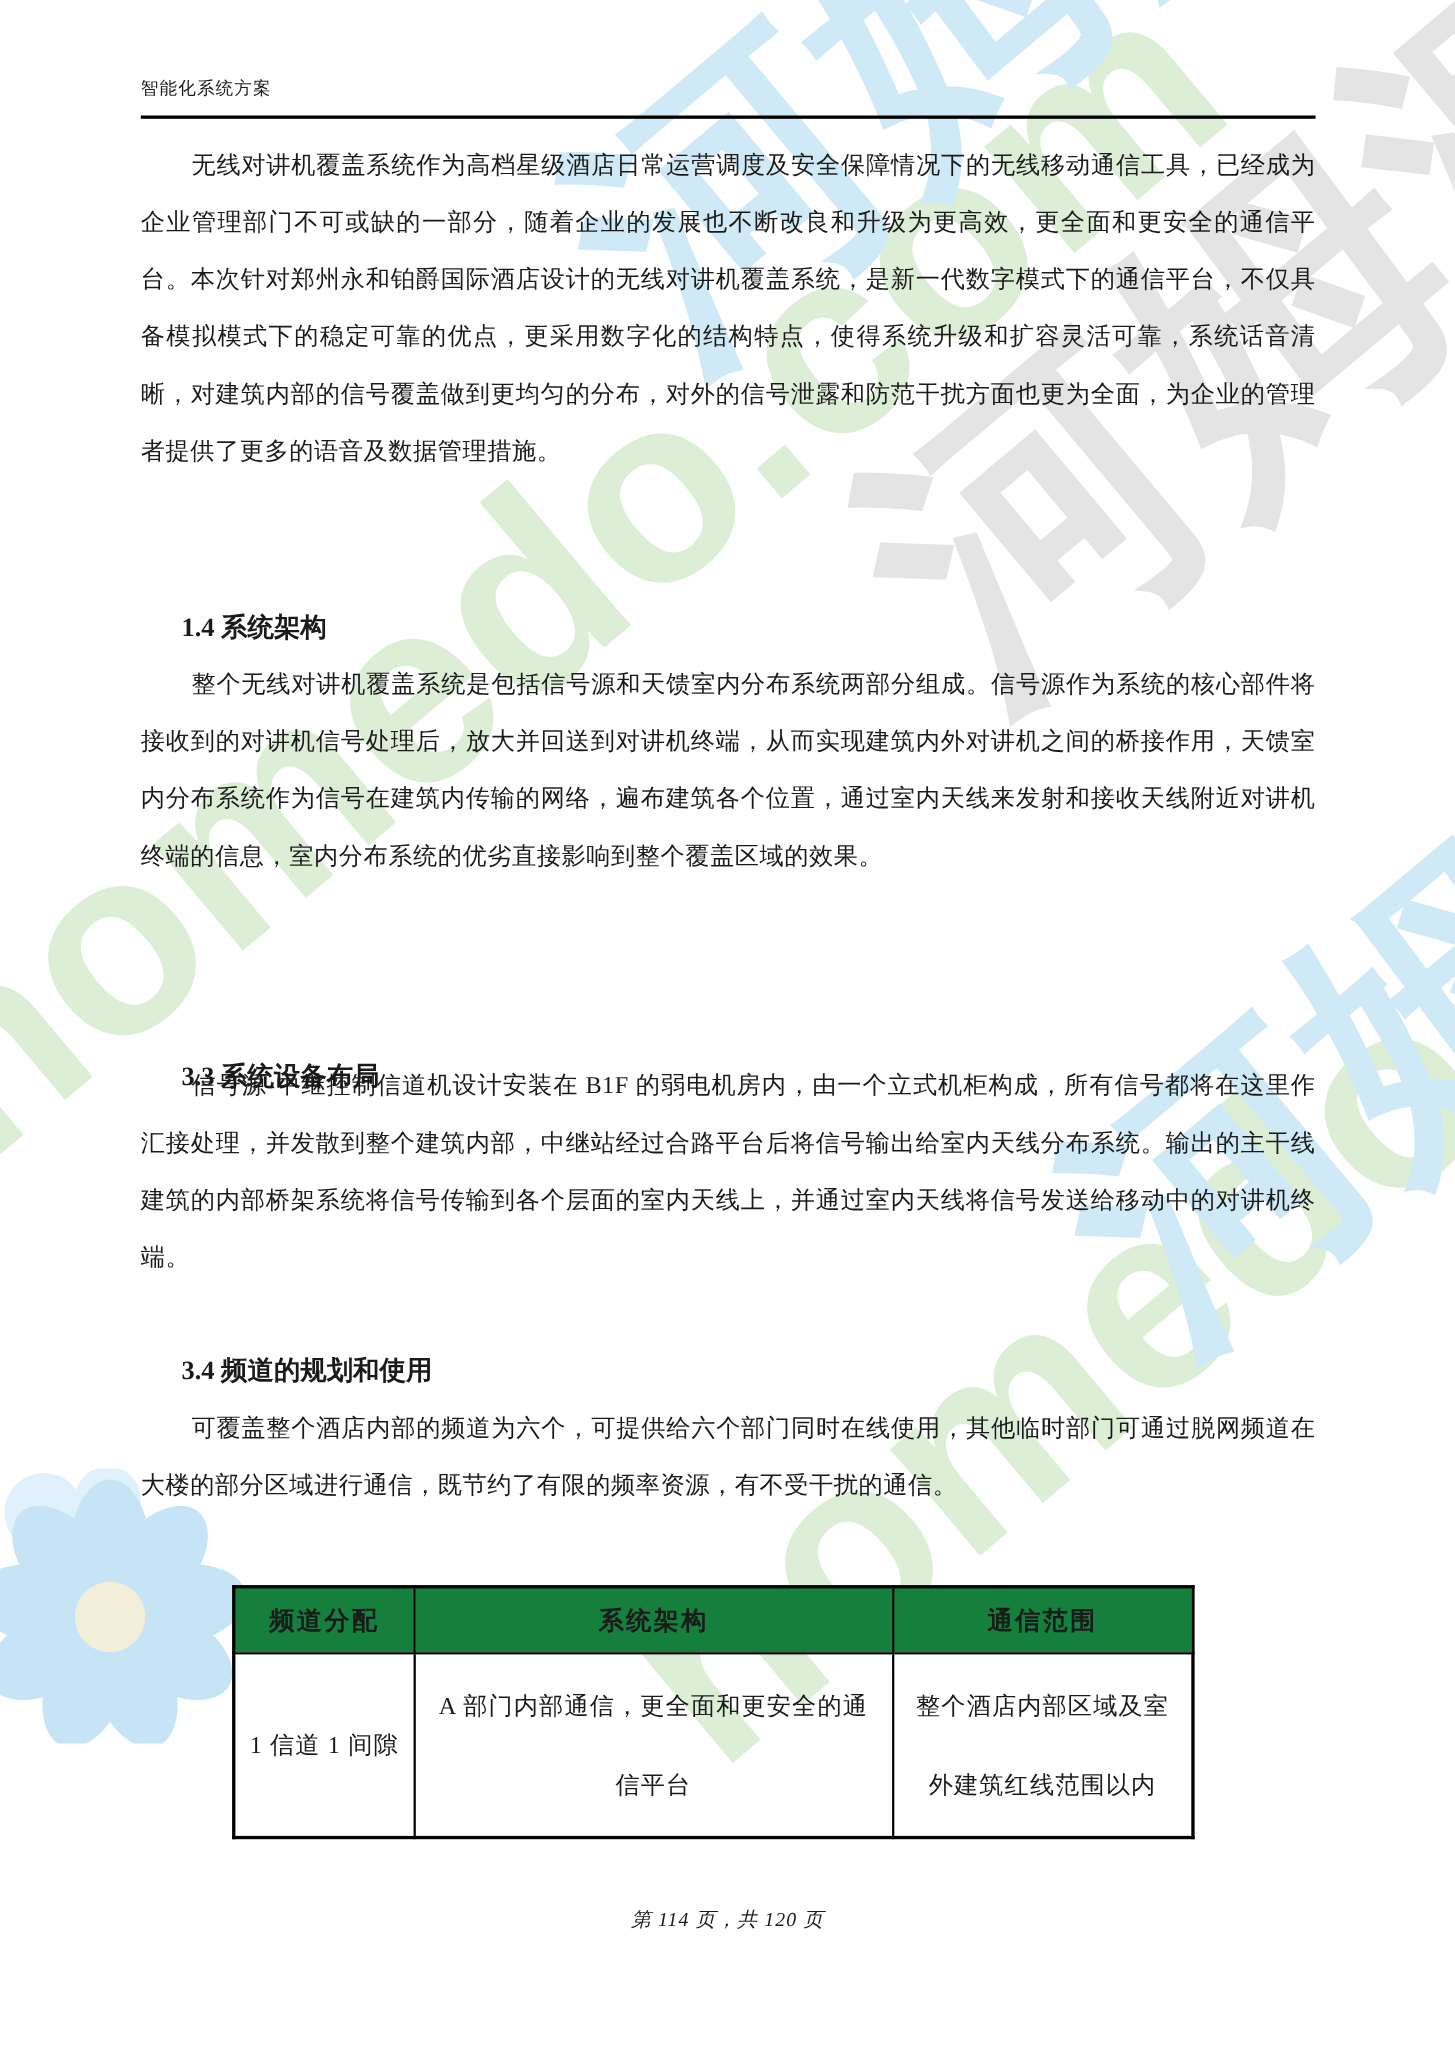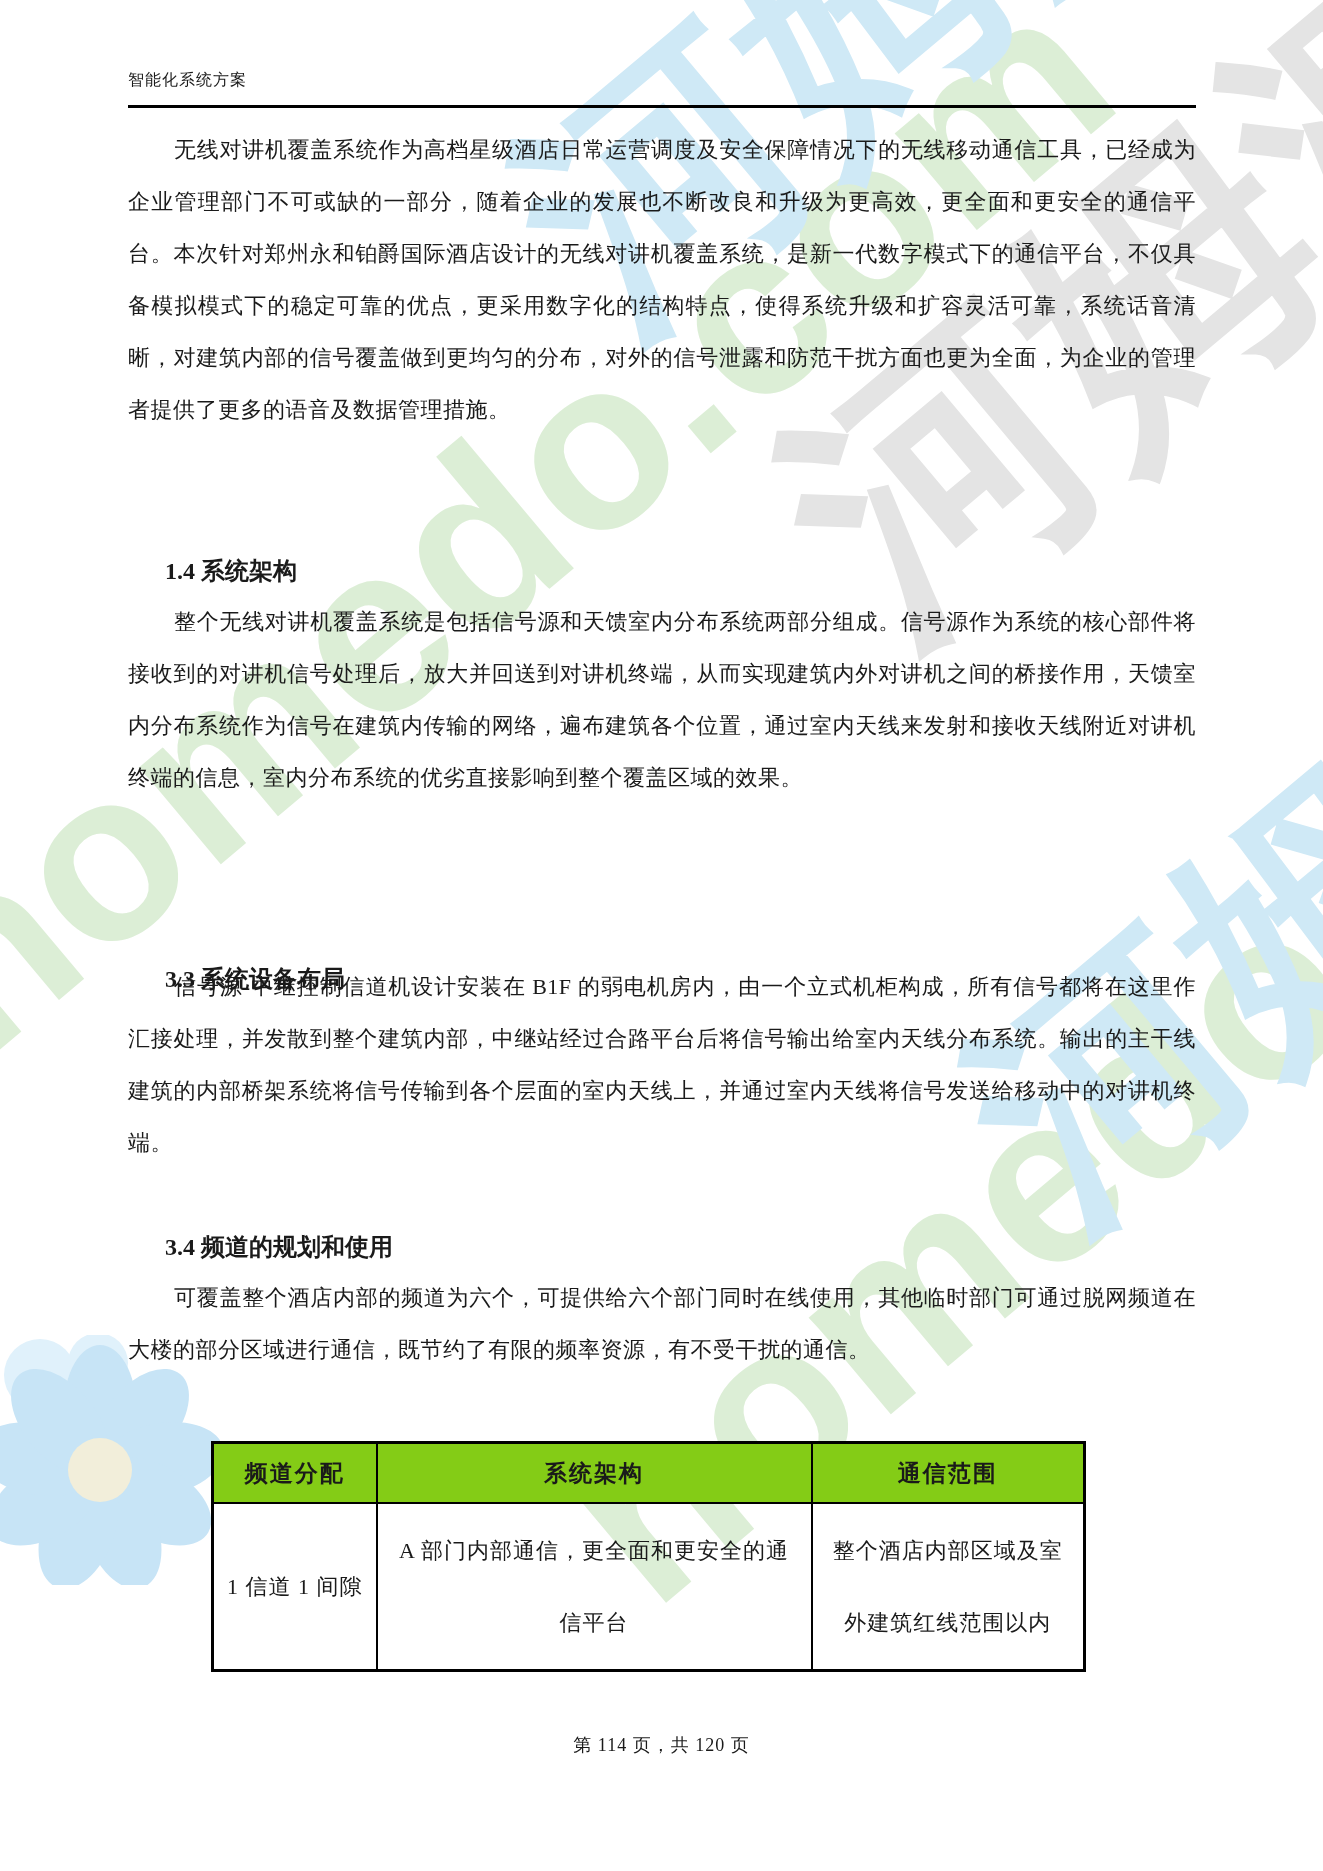--- a/index.html
+++ b/index.html
@@ -79,7 +79,7 @@
     overflow: hidden;
   }
   .channel-table th {
-    background: #84cc16;
+    background: #15803d;
     height: 58px;
     font-size: 23px; font-weight: bold;
     letter-spacing: 2px;

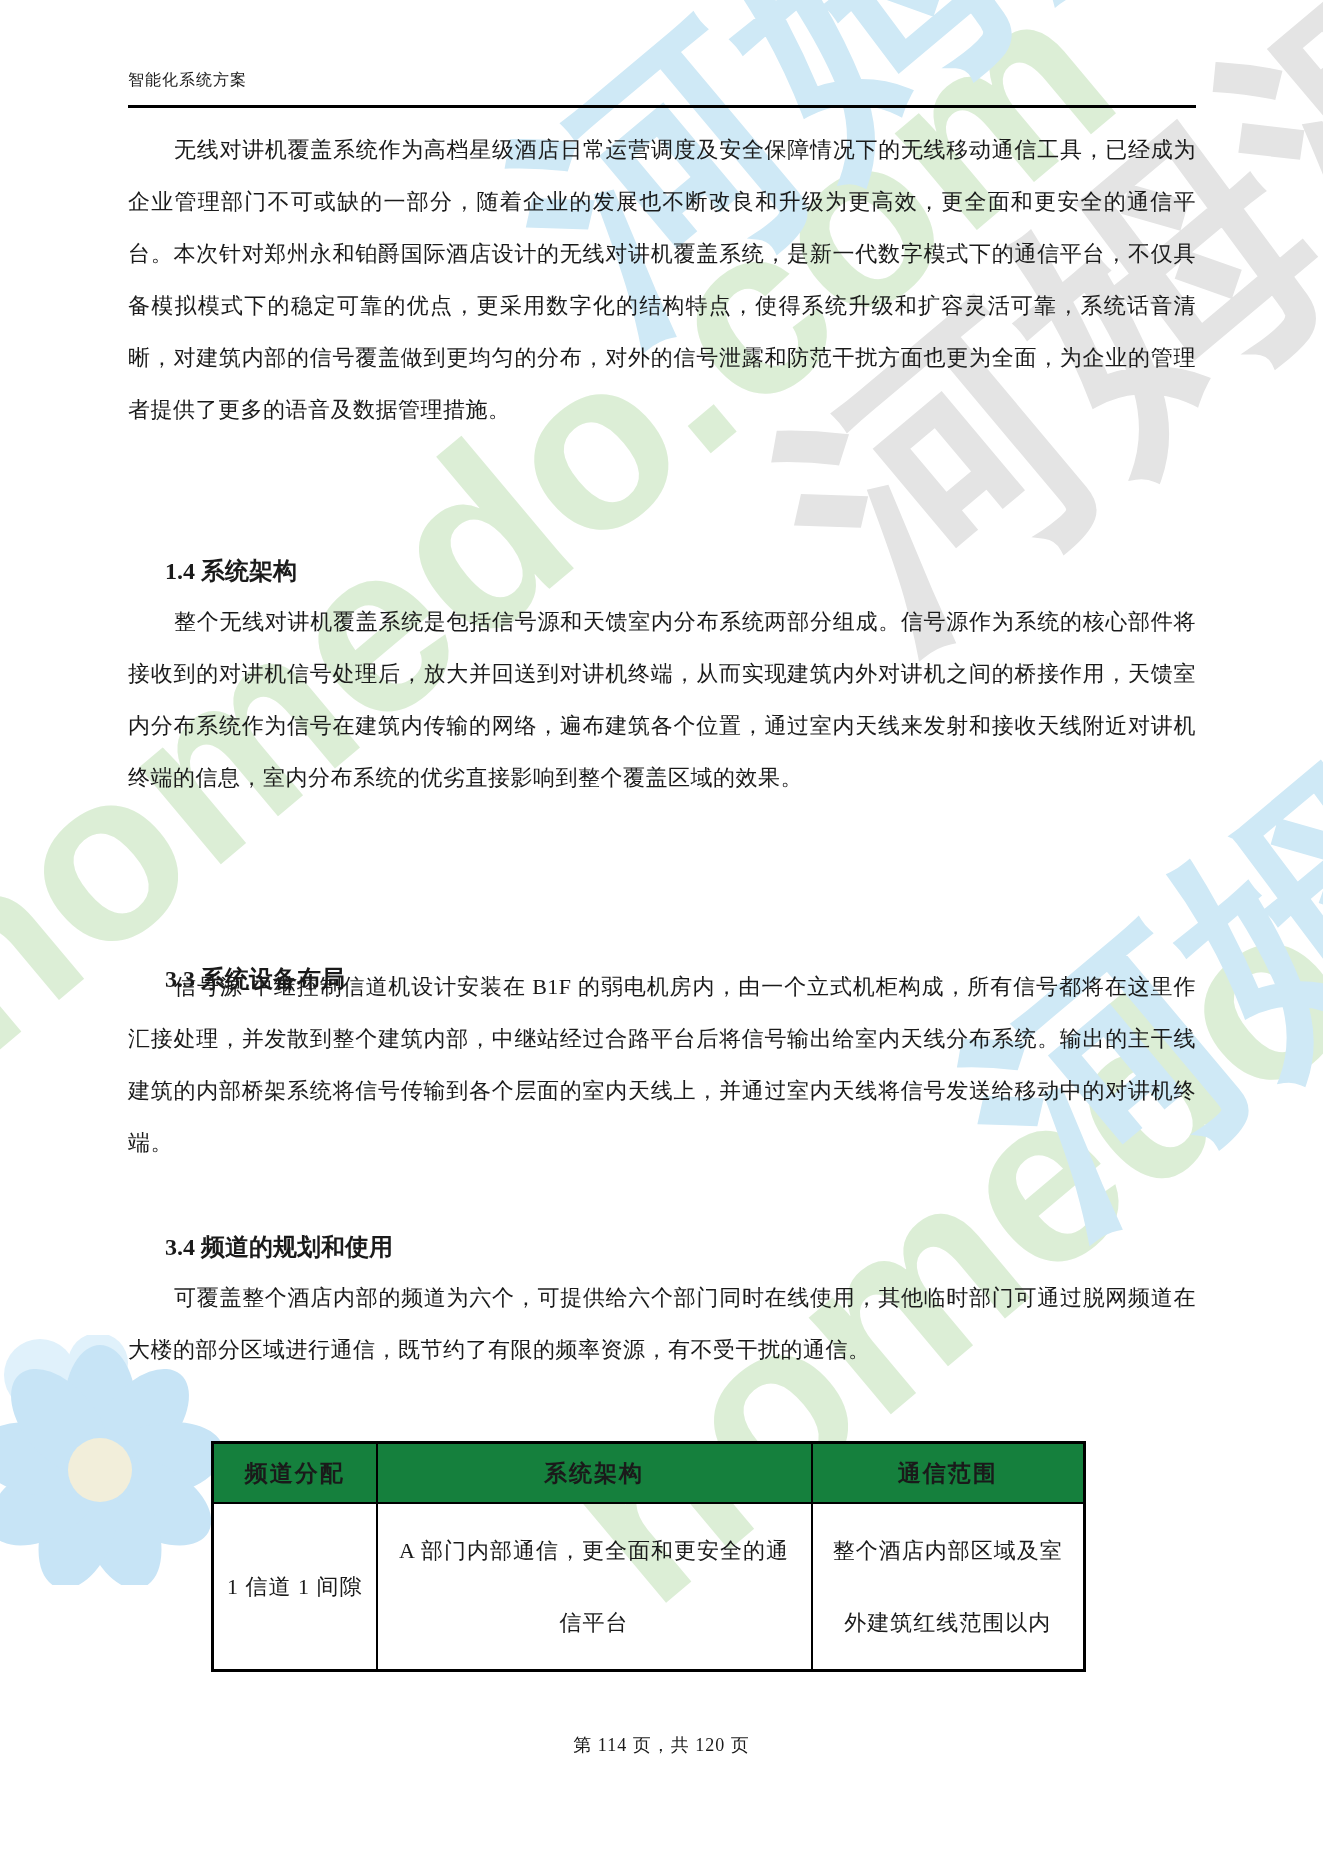--- a/index.html
+++ b/index.html
@@ -95,7 +95,7 @@
 
   .doc-footer {
     position: absolute; left: 0; top: 1733px; width: 100%;
-    text-align: center; font-size: 18px; letter-spacing: 1px;
+    text-align: center; font-size: 18px; letter-spacing: 1px; font-style: italic;
   }
 </style>
 </head>

